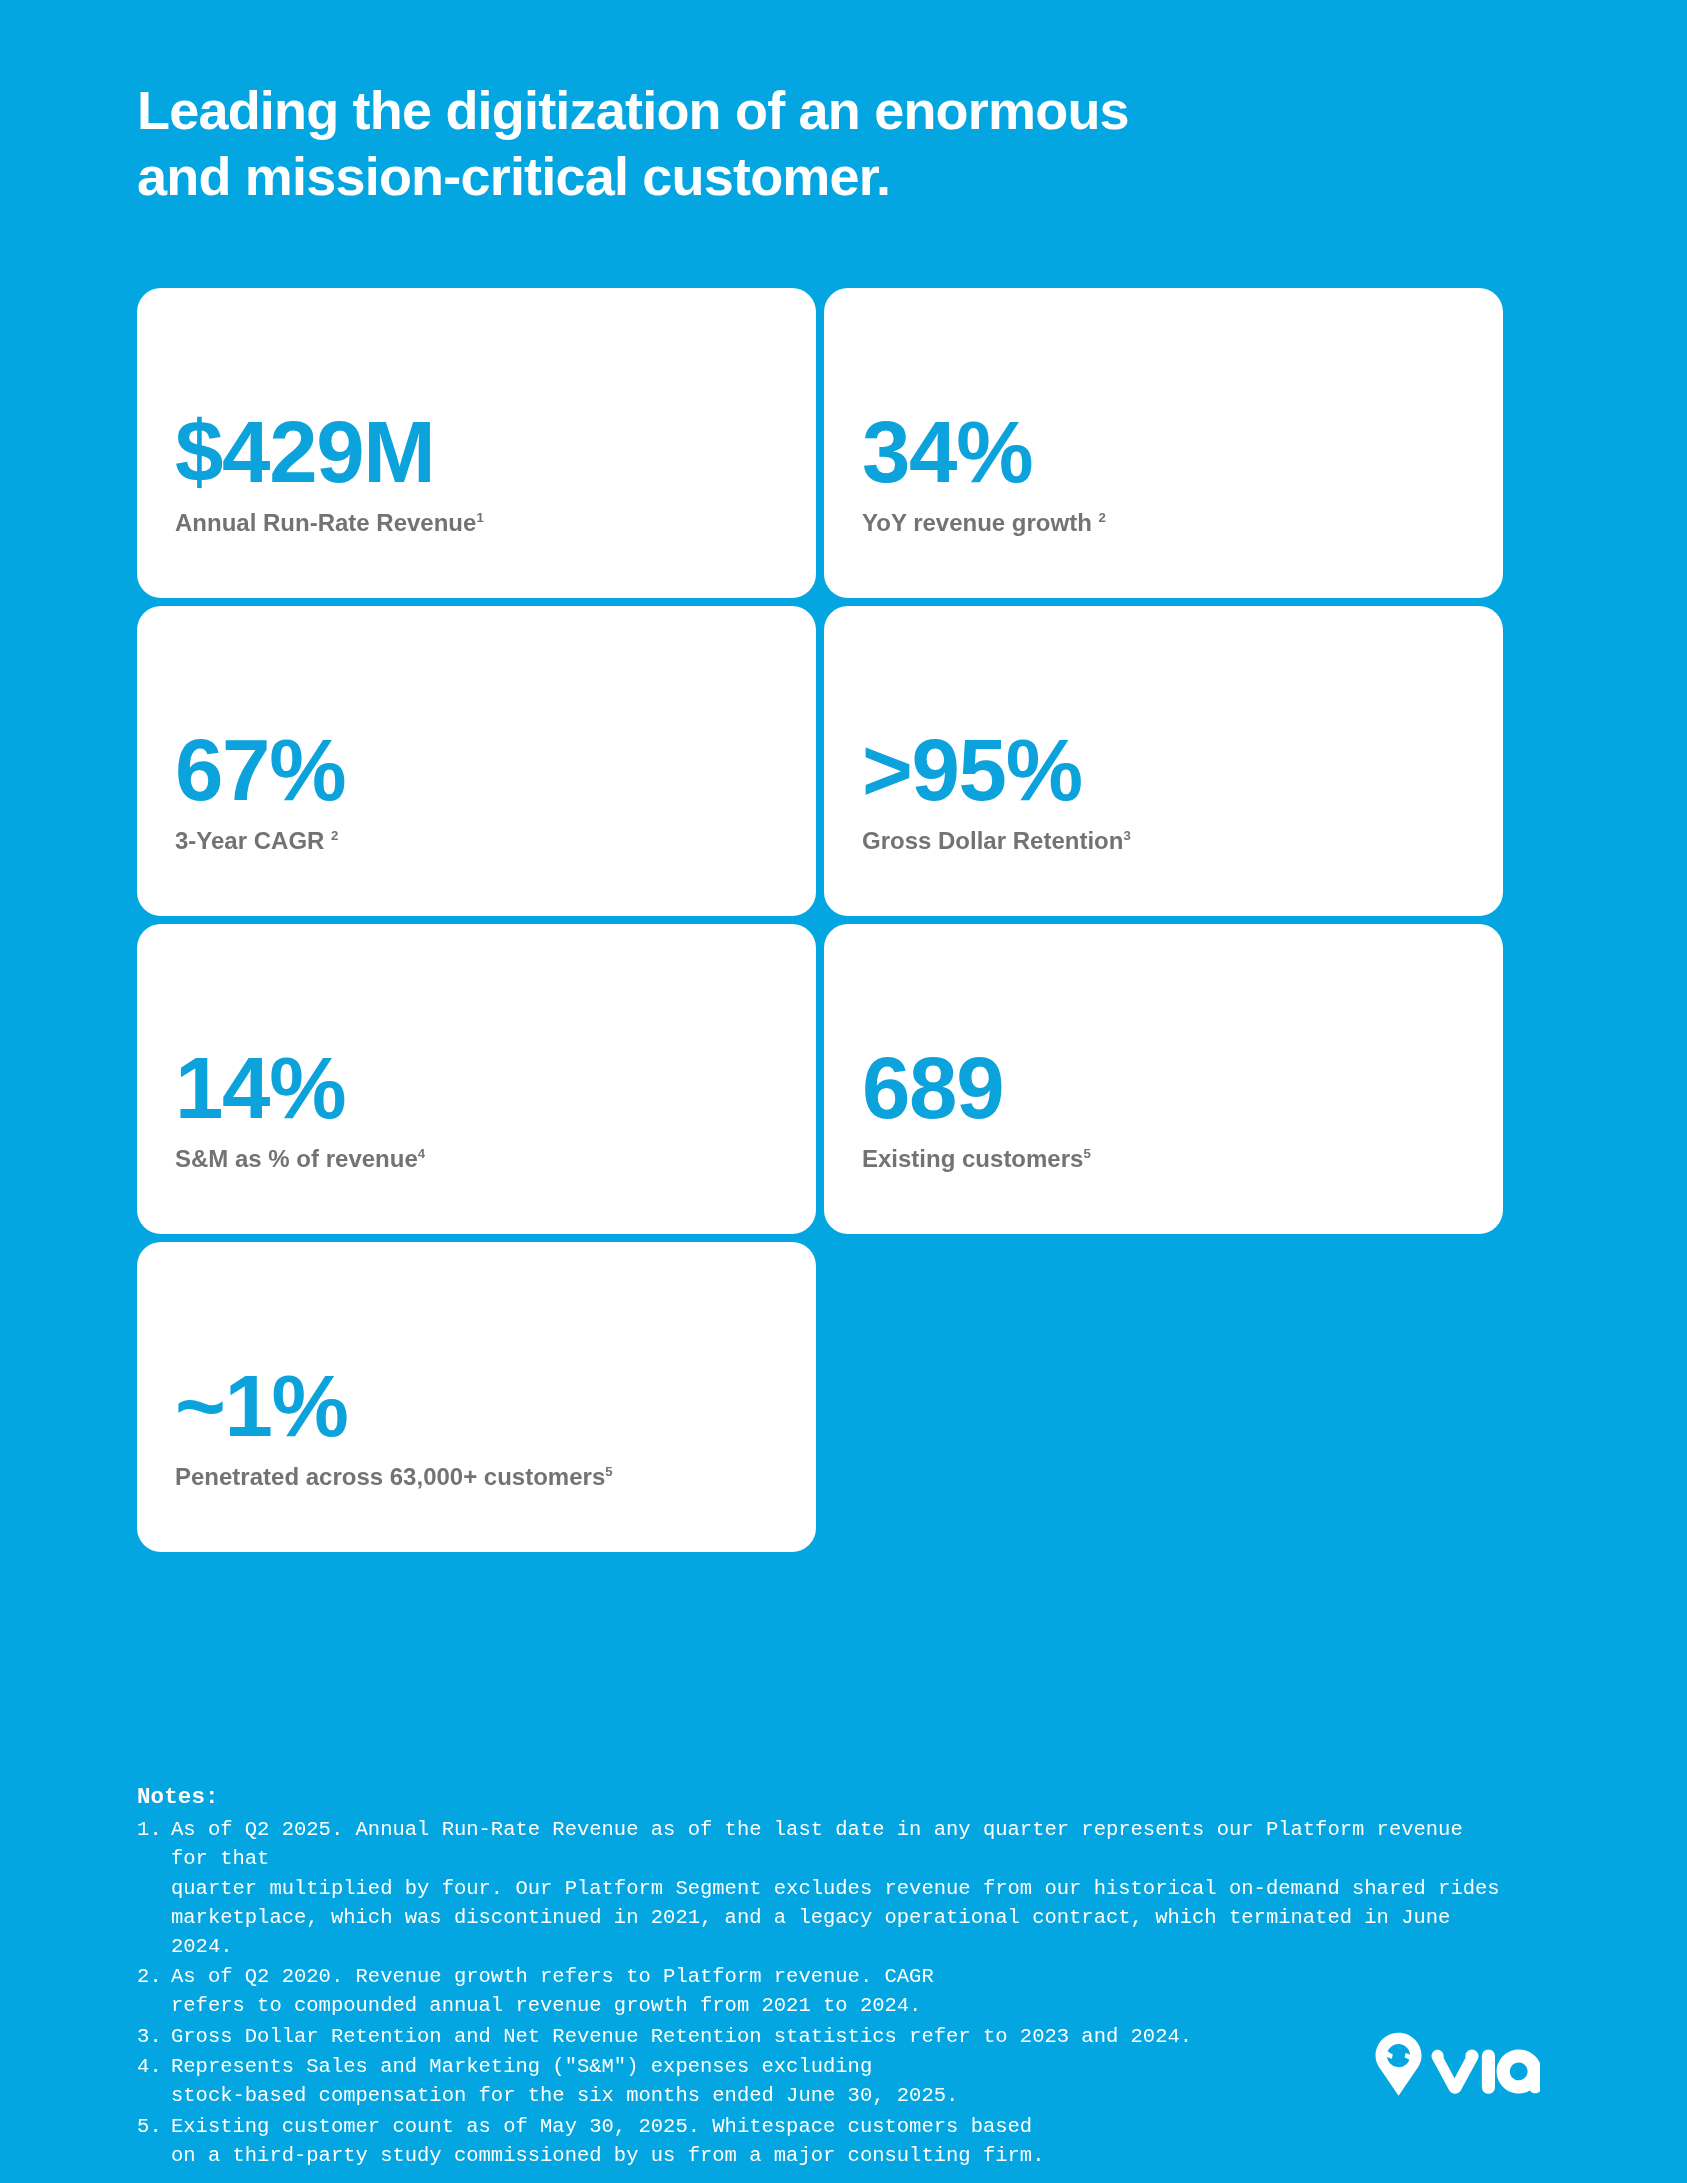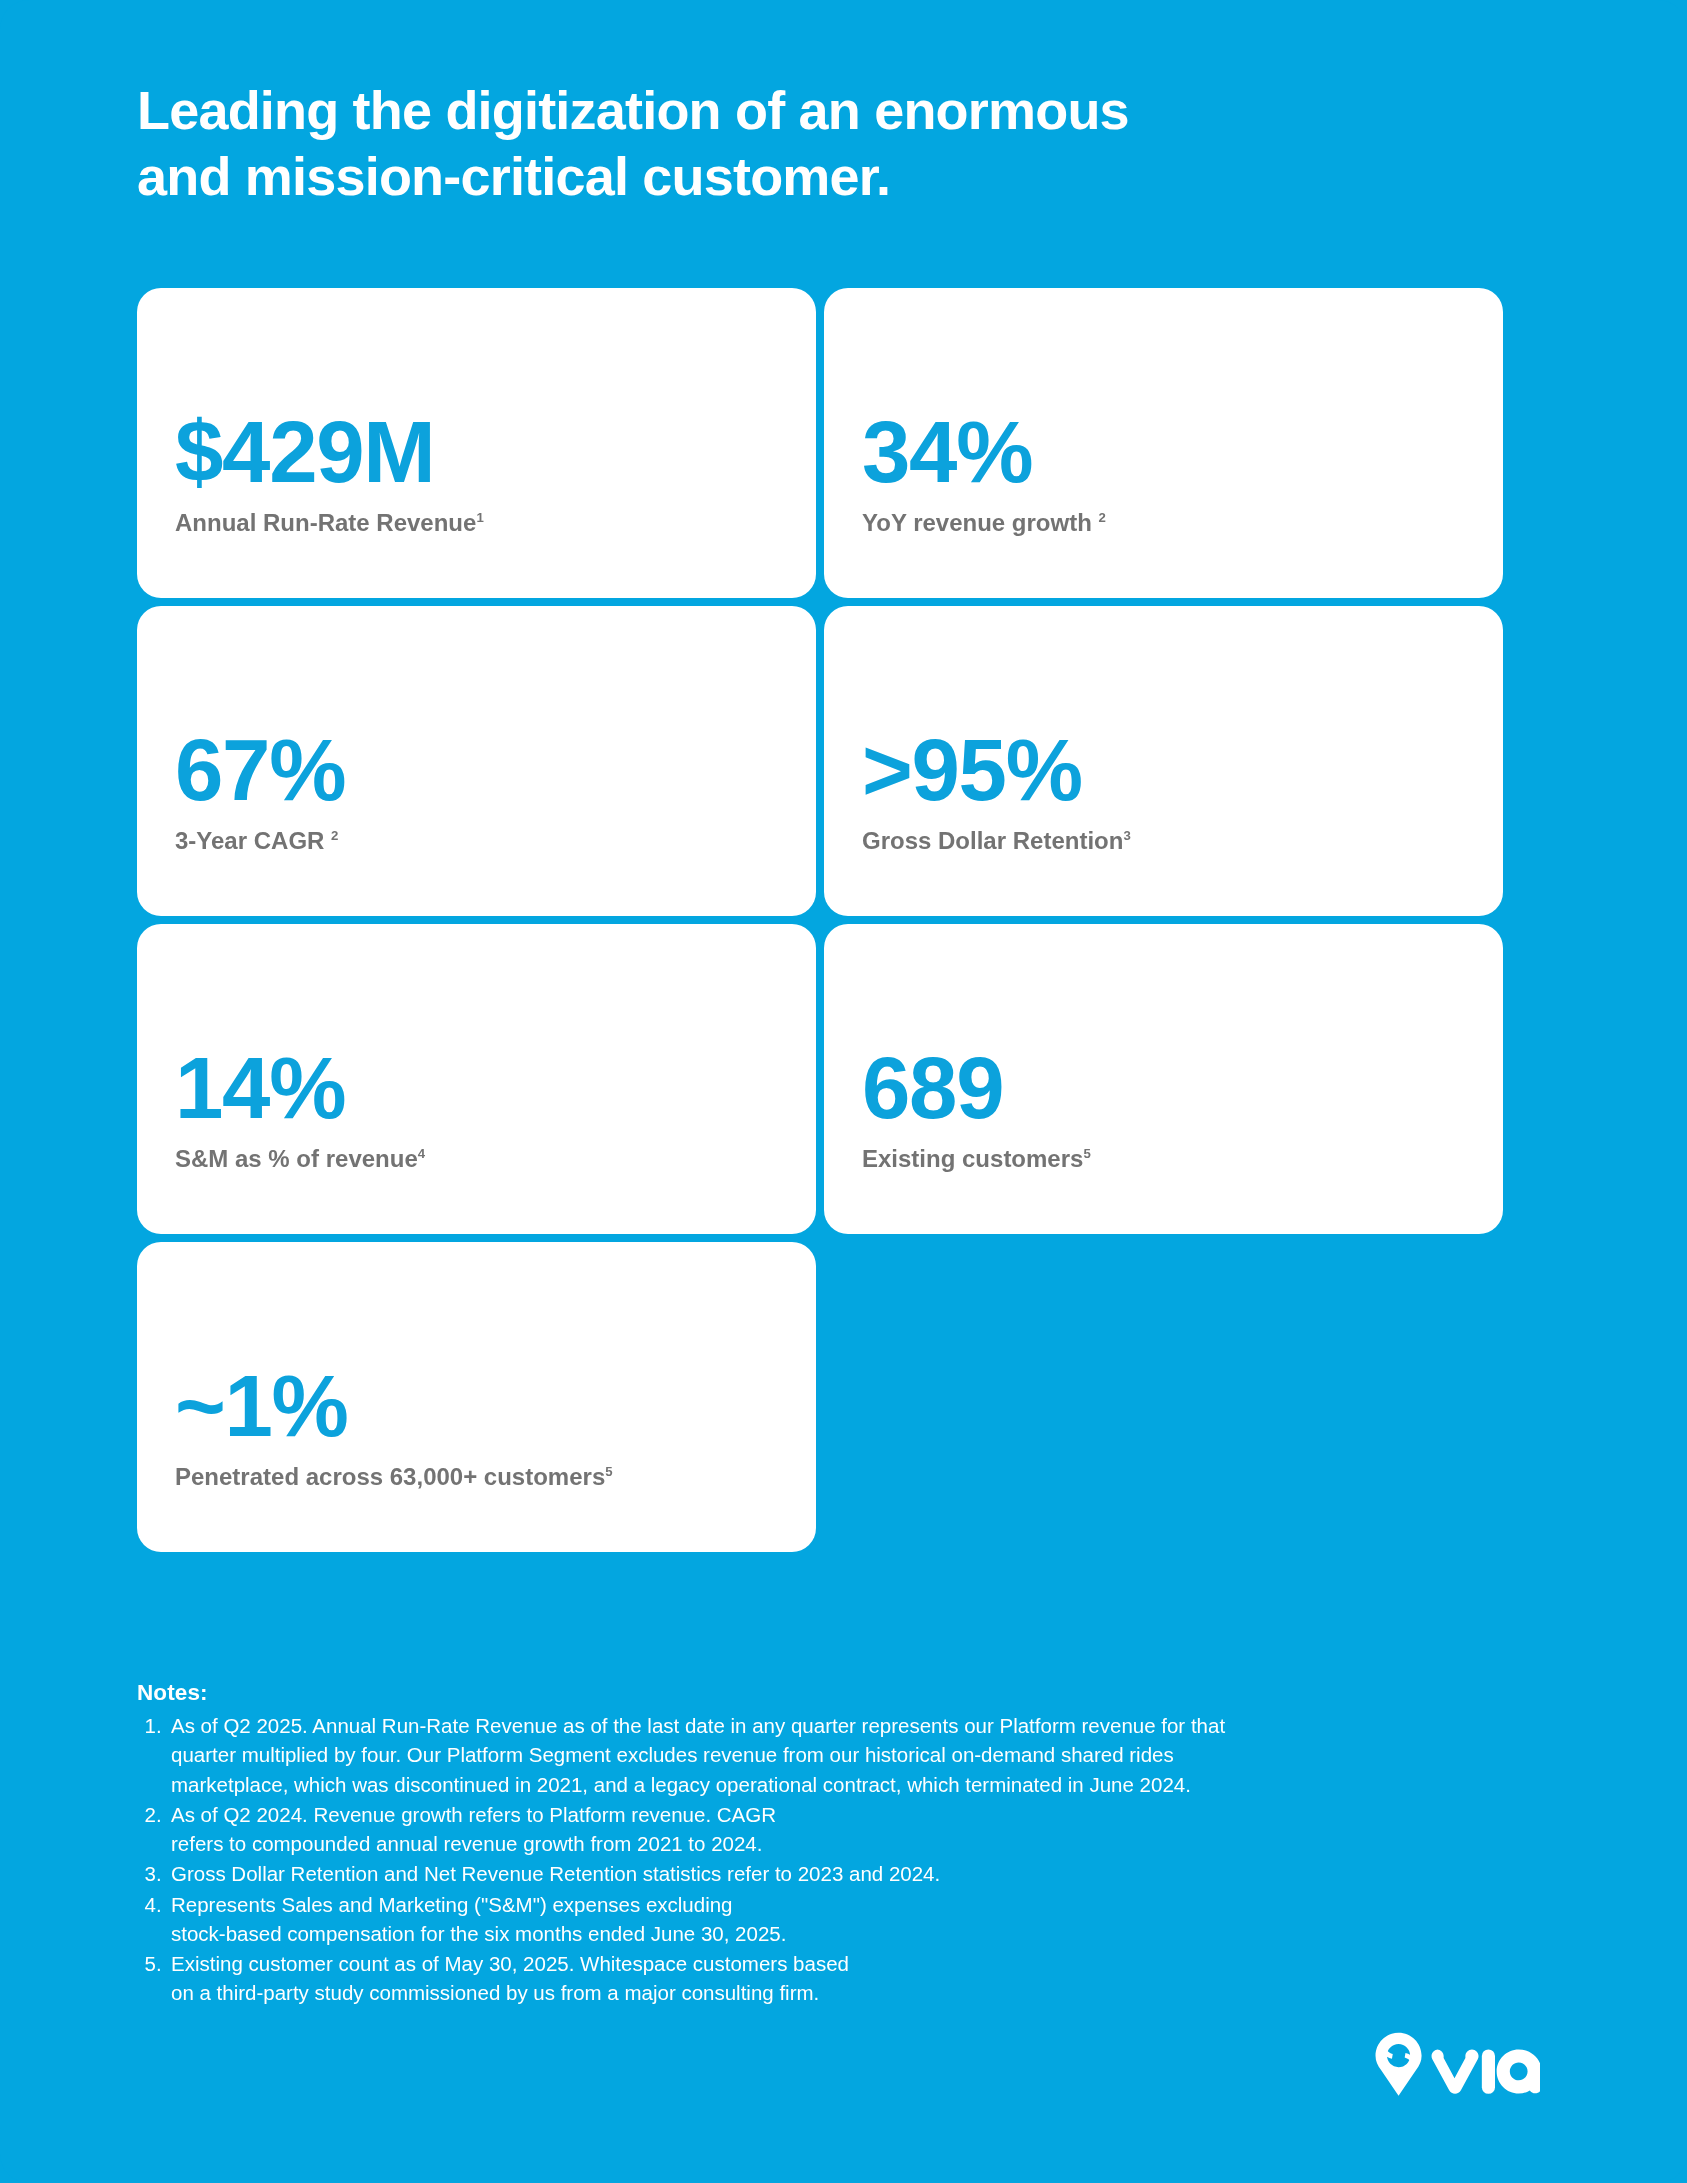--- a/index.html
+++ b/index.html
@@ -77,9 +77,10 @@
   
   .notes {
     position:absolute;
-    left:137px; top:1680px;
+    left:137px; top:1784px;
     width:1363px;
     color:#ffffff;
+    font-family:Liberation Mono, monospace;
   }
   .notes-heading {
     font-size:22.5px;

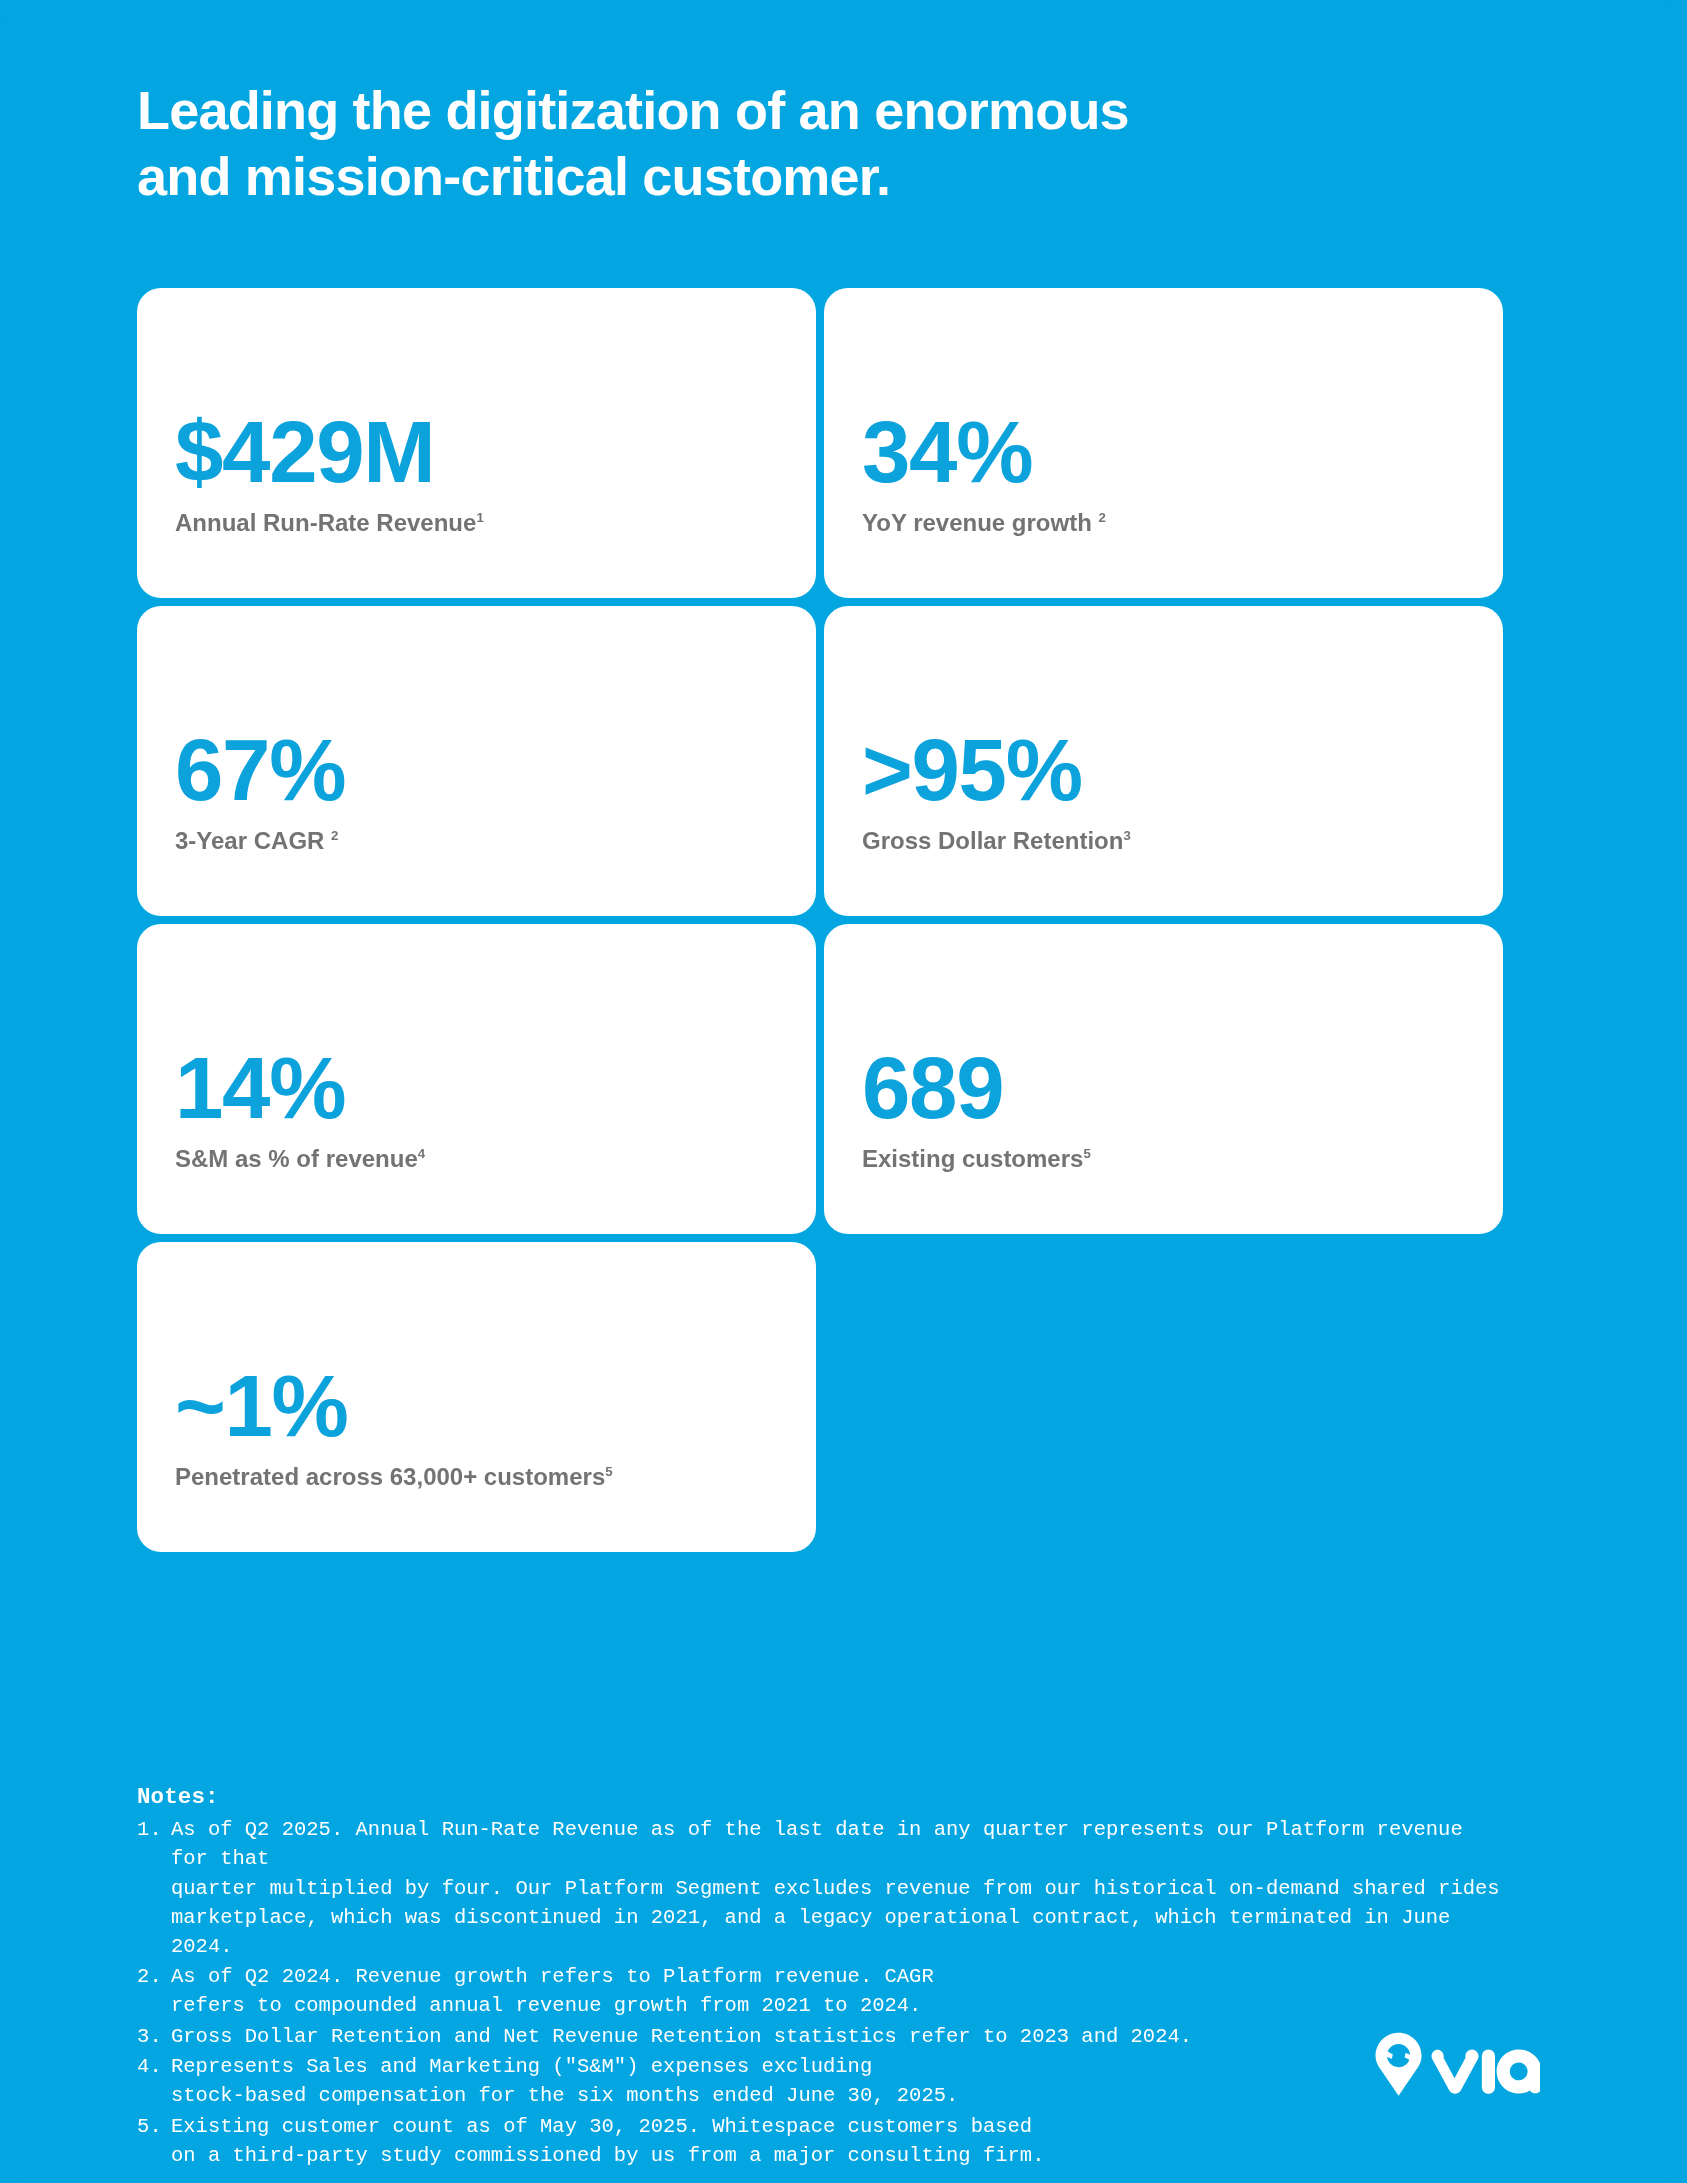--- a/index.html
+++ b/index.html
@@ -183,7 +183,7 @@
       <div class="note-item">
         <span class="note-num">2.</span>
         <span class="note-text">
-          <span class="nl">As of Q2 2024. Revenue growth refers to Platform revenue. CAGR</span>
+          <span class="nl">As of Q2 2020. Revenue growth refers to Platform revenue. CAGR</span>
           <span class="nl">refers to compounded annual revenue growth from 2021 to 2024.</span>
         </span>
       </div>

